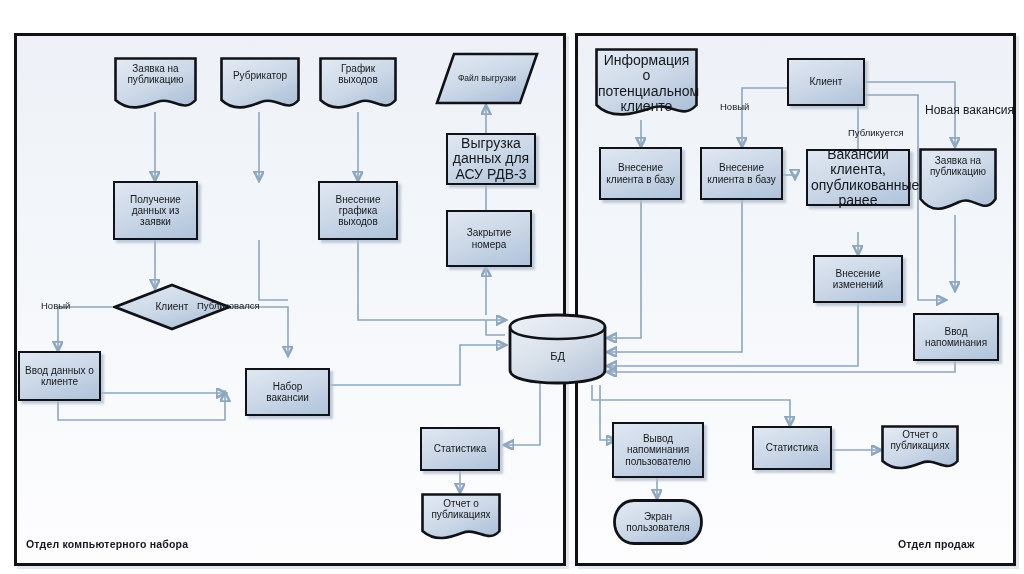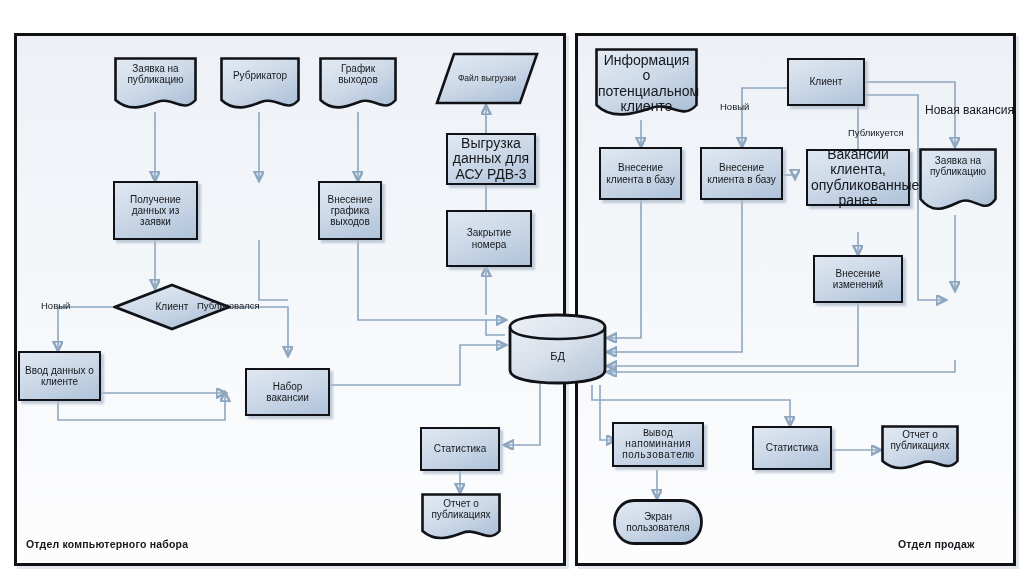--- a/index.html
+++ b/index.html
@@ -228,7 +228,7 @@
   <div class="node n-proc" style="left:113px;top:181px;width:85px;height:59px;">
     <span>Получение данных из заявки</span>
   </div>
-  <div class="node n-proc" style="left:318px;top:181px;width:64px;height:59px;">
+  <div class="node n-proc" style="left:318px;top:181px;width:80px;height:59px;">
     <span>Внесение графика выходов</span>
   </div>
 

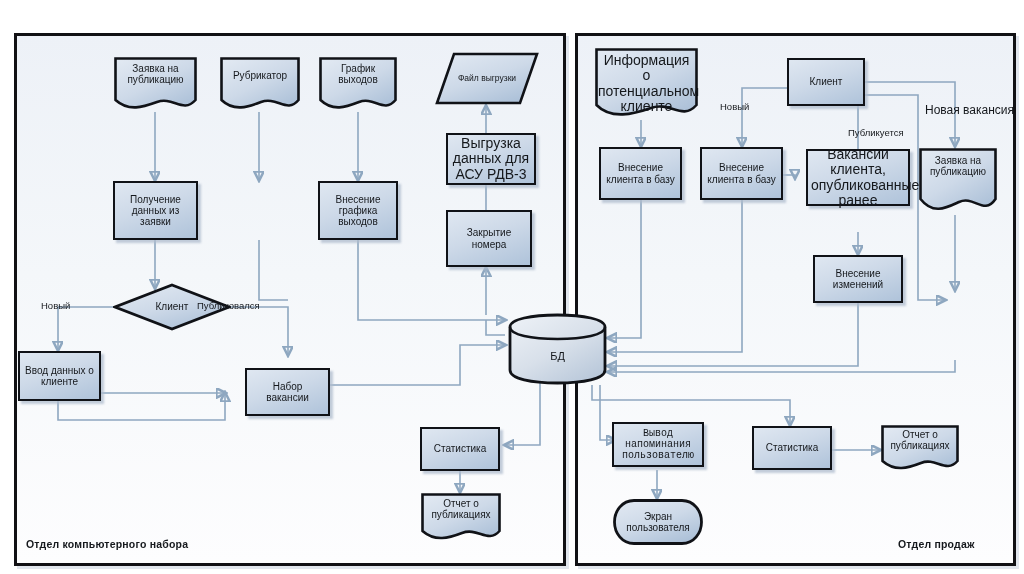--- a/index.html
+++ b/index.html
@@ -357,6 +357,9 @@
     <span>Внесение изменений</span>
   </div>
 
+  <div class="node n-proc" style="left:913px;top:313px;width:86px;height:48px;">
+    <span>Ввод напоминания</span>
+  </div>
 
   <div class="node n-proc" style="left:612px;top:422px;width:92px;height:45px;font-family:Liberation Mono, monospace;">
     <span>Вывод напоминания пользователю</span>

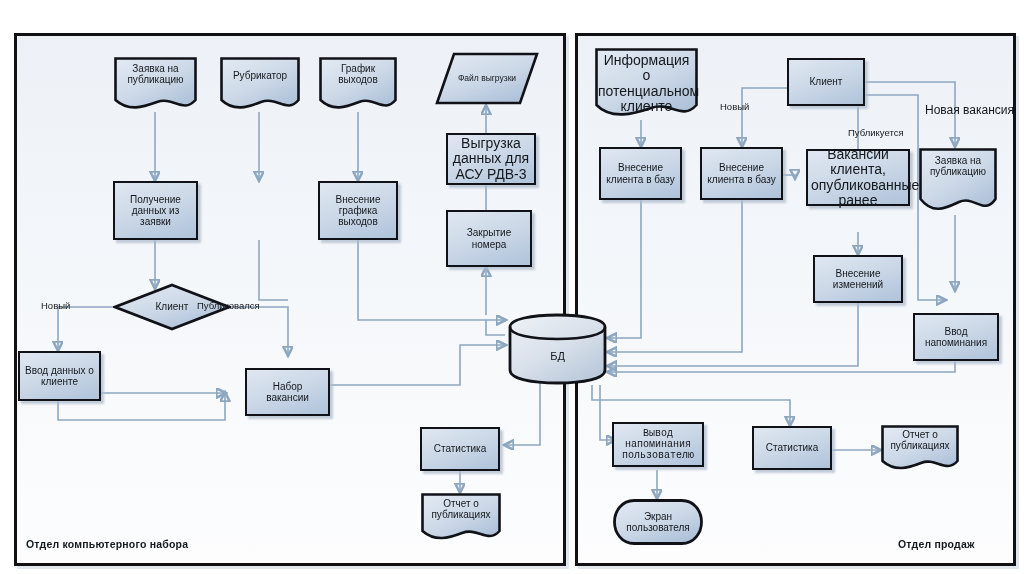--- a/index.html
+++ b/index.html
@@ -361,7 +361,7 @@
     <span>Ввод напоминания</span>
   </div>
 
-  <div class="node n-proc" style="left:612px;top:422px;width:92px;height:45px;font-family:Liberation Mono, monospace;">
+  <div class="node n-proc" style="left:612px;top:422px;width:92px;height:56px;">
     <span>Вывод напоминания пользователю</span>
   </div>
 

